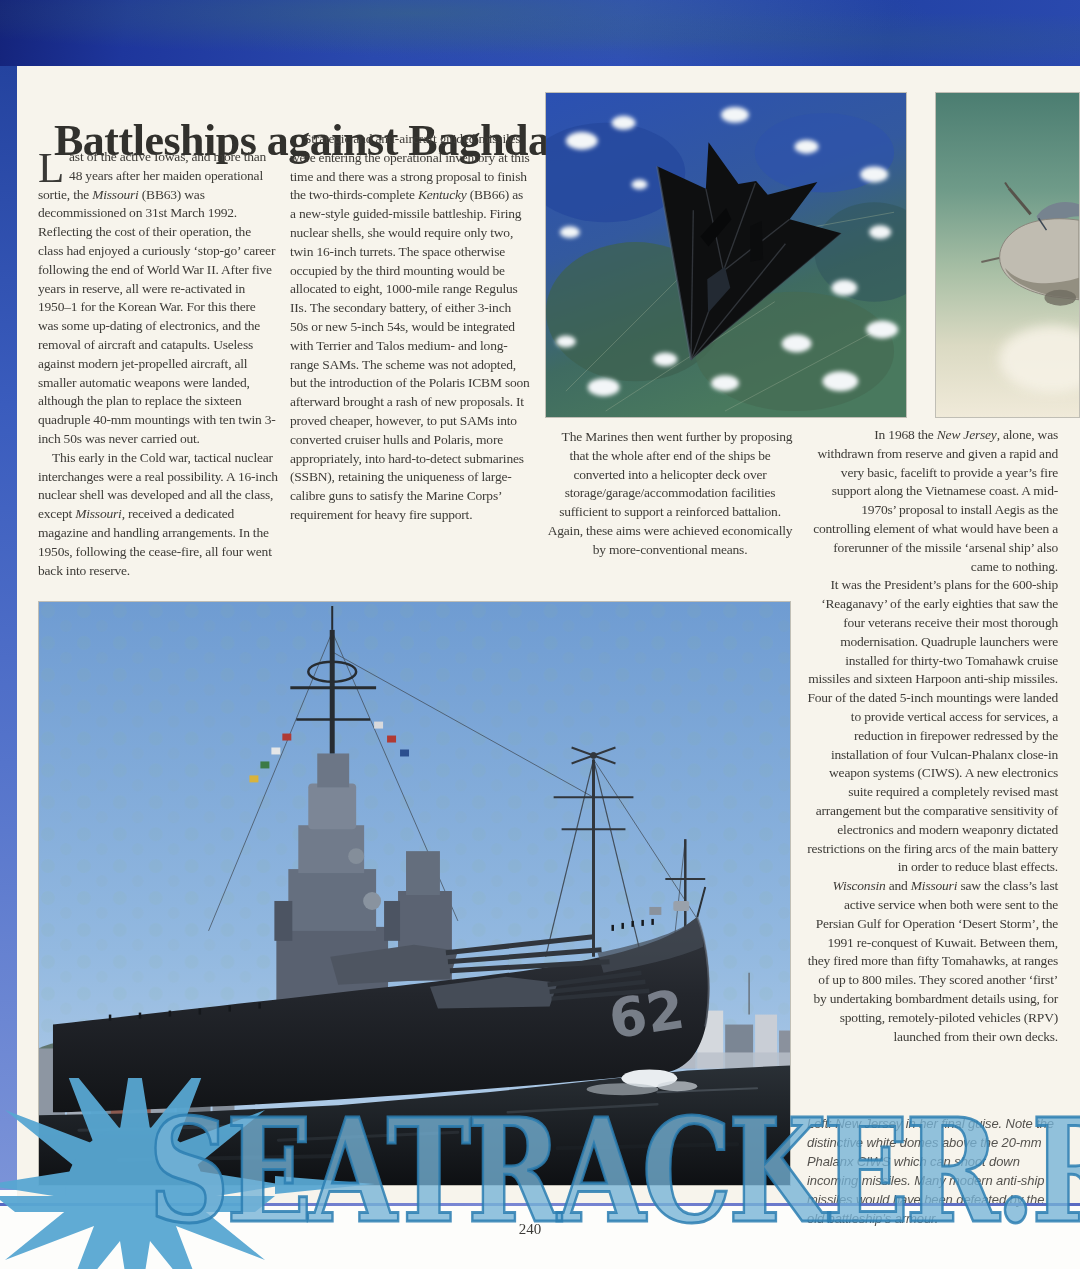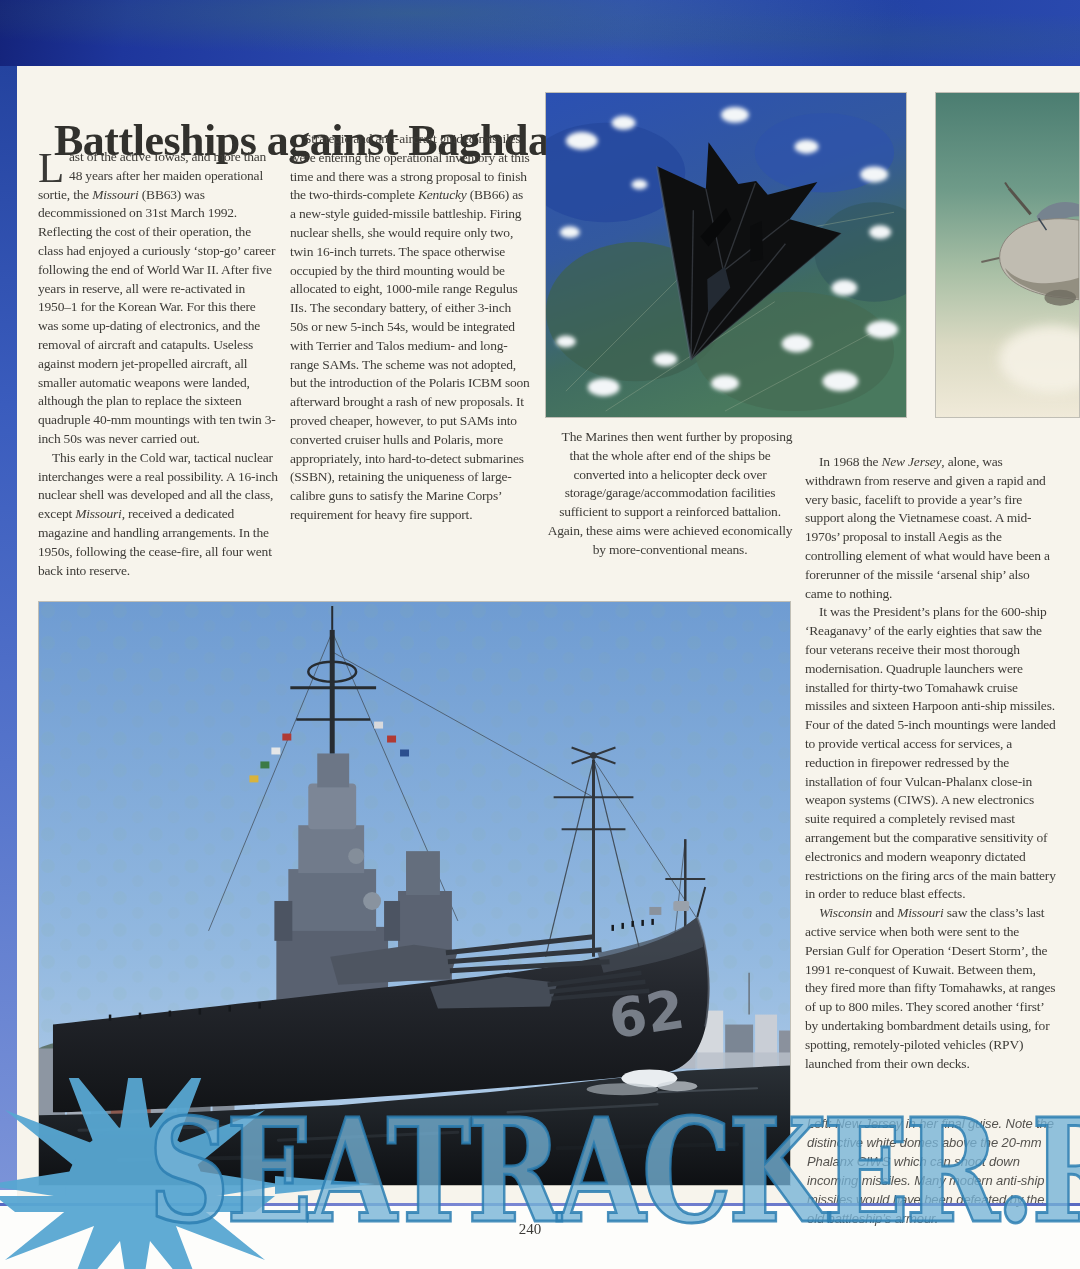--- a/index.html
+++ b/index.html
@@ -20,7 +20,7 @@
   .col1{left:38px;top:148px;width:240px;}
   .col2{left:290px;top:130px;width:240px;}
   .col3{left:545px;top:428px;width:250px;text-align:center;}
-  .col4{left:805px;top:453px;width:253px;}
+  .col4{left:805px;top:426px;width:253px;text-align:right;}
   .para{margin:0;}
   .para.indent{text-indent:14px;}
   .para em{font-style:italic;}

